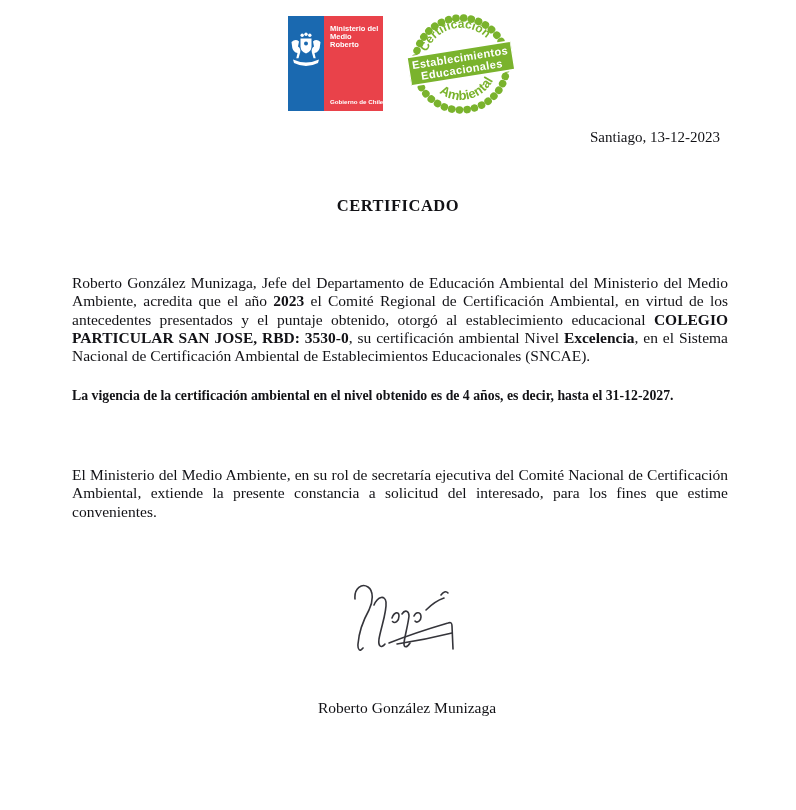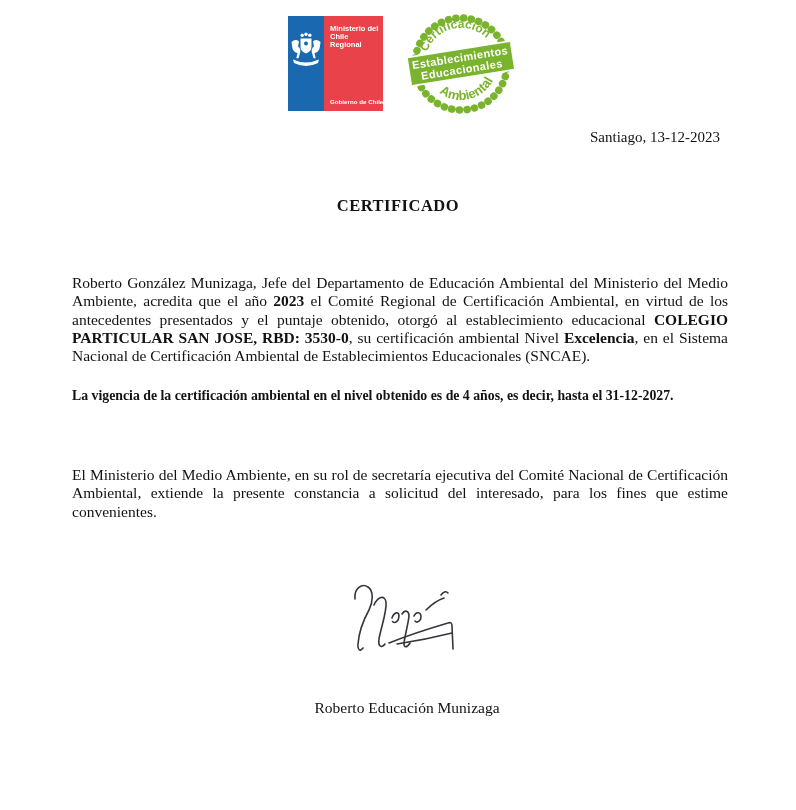--- a/index.html
+++ b/index.html
@@ -66,7 +66,7 @@
     <div class="logo-red">
       <div class="ministry-name">
         <div>Ministerio del</div>
-        <div>Chile</div>
+        <div>Medio</div>
         <div>Regional</div>
       </div>
       <div class="gov-line">Gobierno de Chile</div>

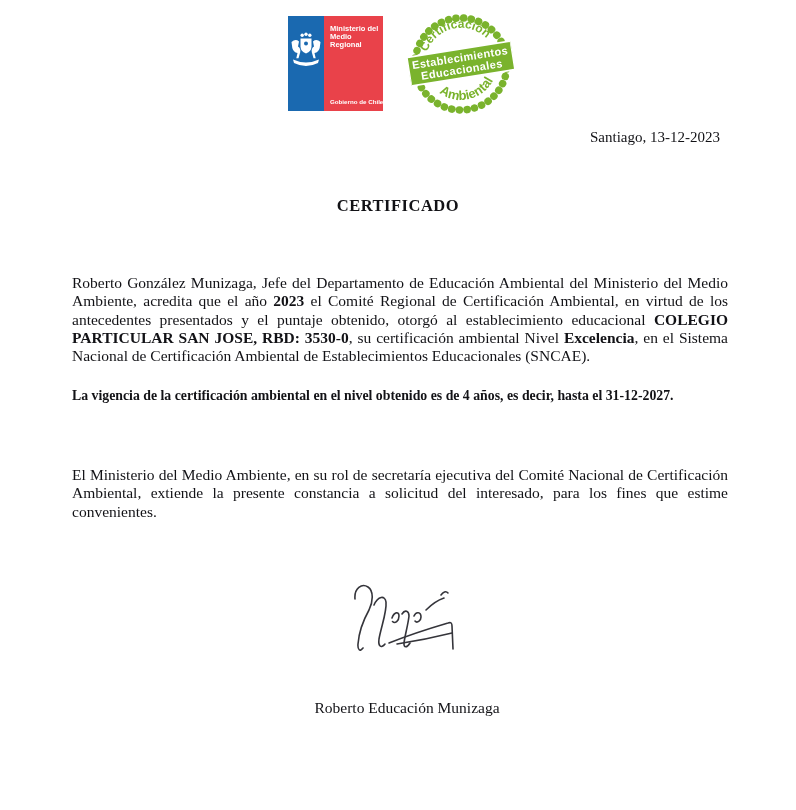--- a/index.html
+++ b/index.html
@@ -67,7 +67,7 @@
       <div class="ministry-name">
         <div>Ministerio del</div>
         <div>Medio</div>
-        <div>Regional</div>
+        <div>Roberto</div>
       </div>
       <div class="gov-line">Gobierno de Chile</div>
     </div>

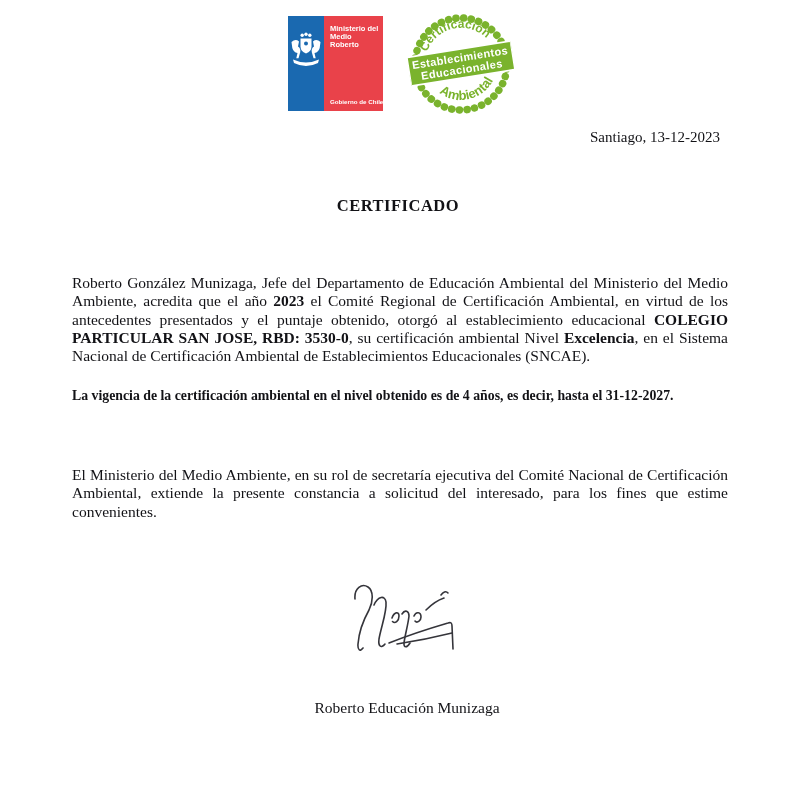--- a/index.html
+++ b/index.html
@@ -116,7 +116,7 @@
     </svg>
   </div>
 
-  <div class="signer-line signer-name">Roberto Educación Munizaga</div>
+  <div class="signer-line signer-name">Roberto González Munizaga</div>
 
 </div>
 

